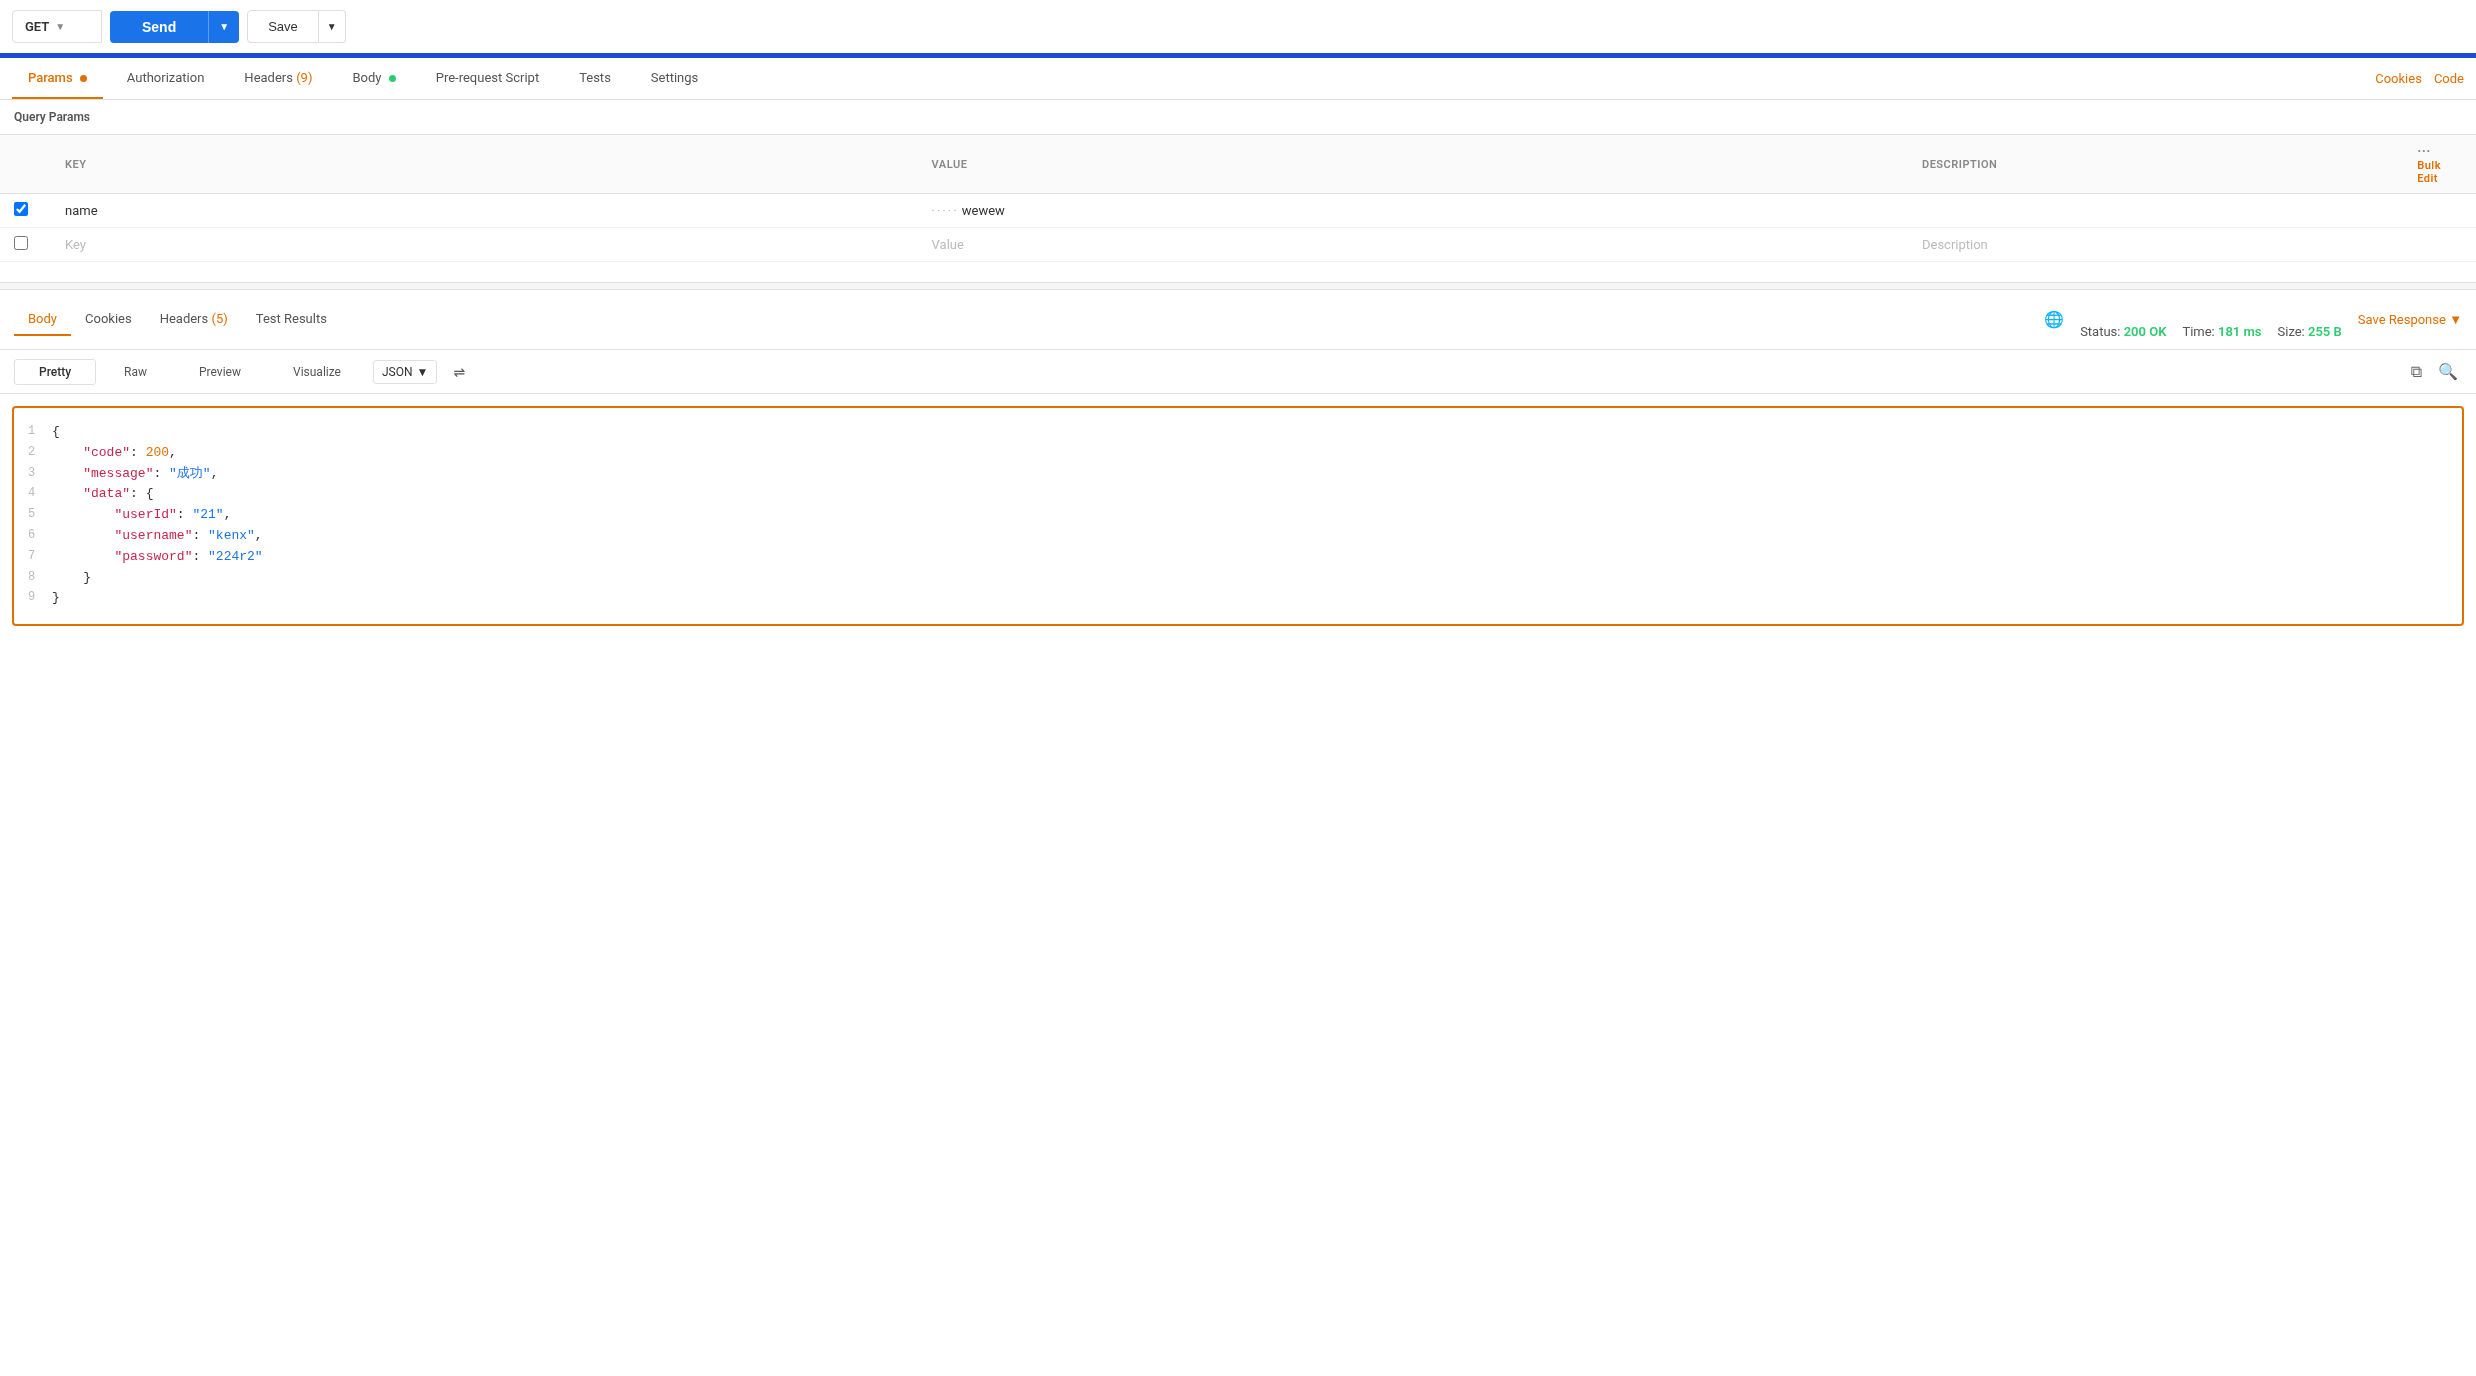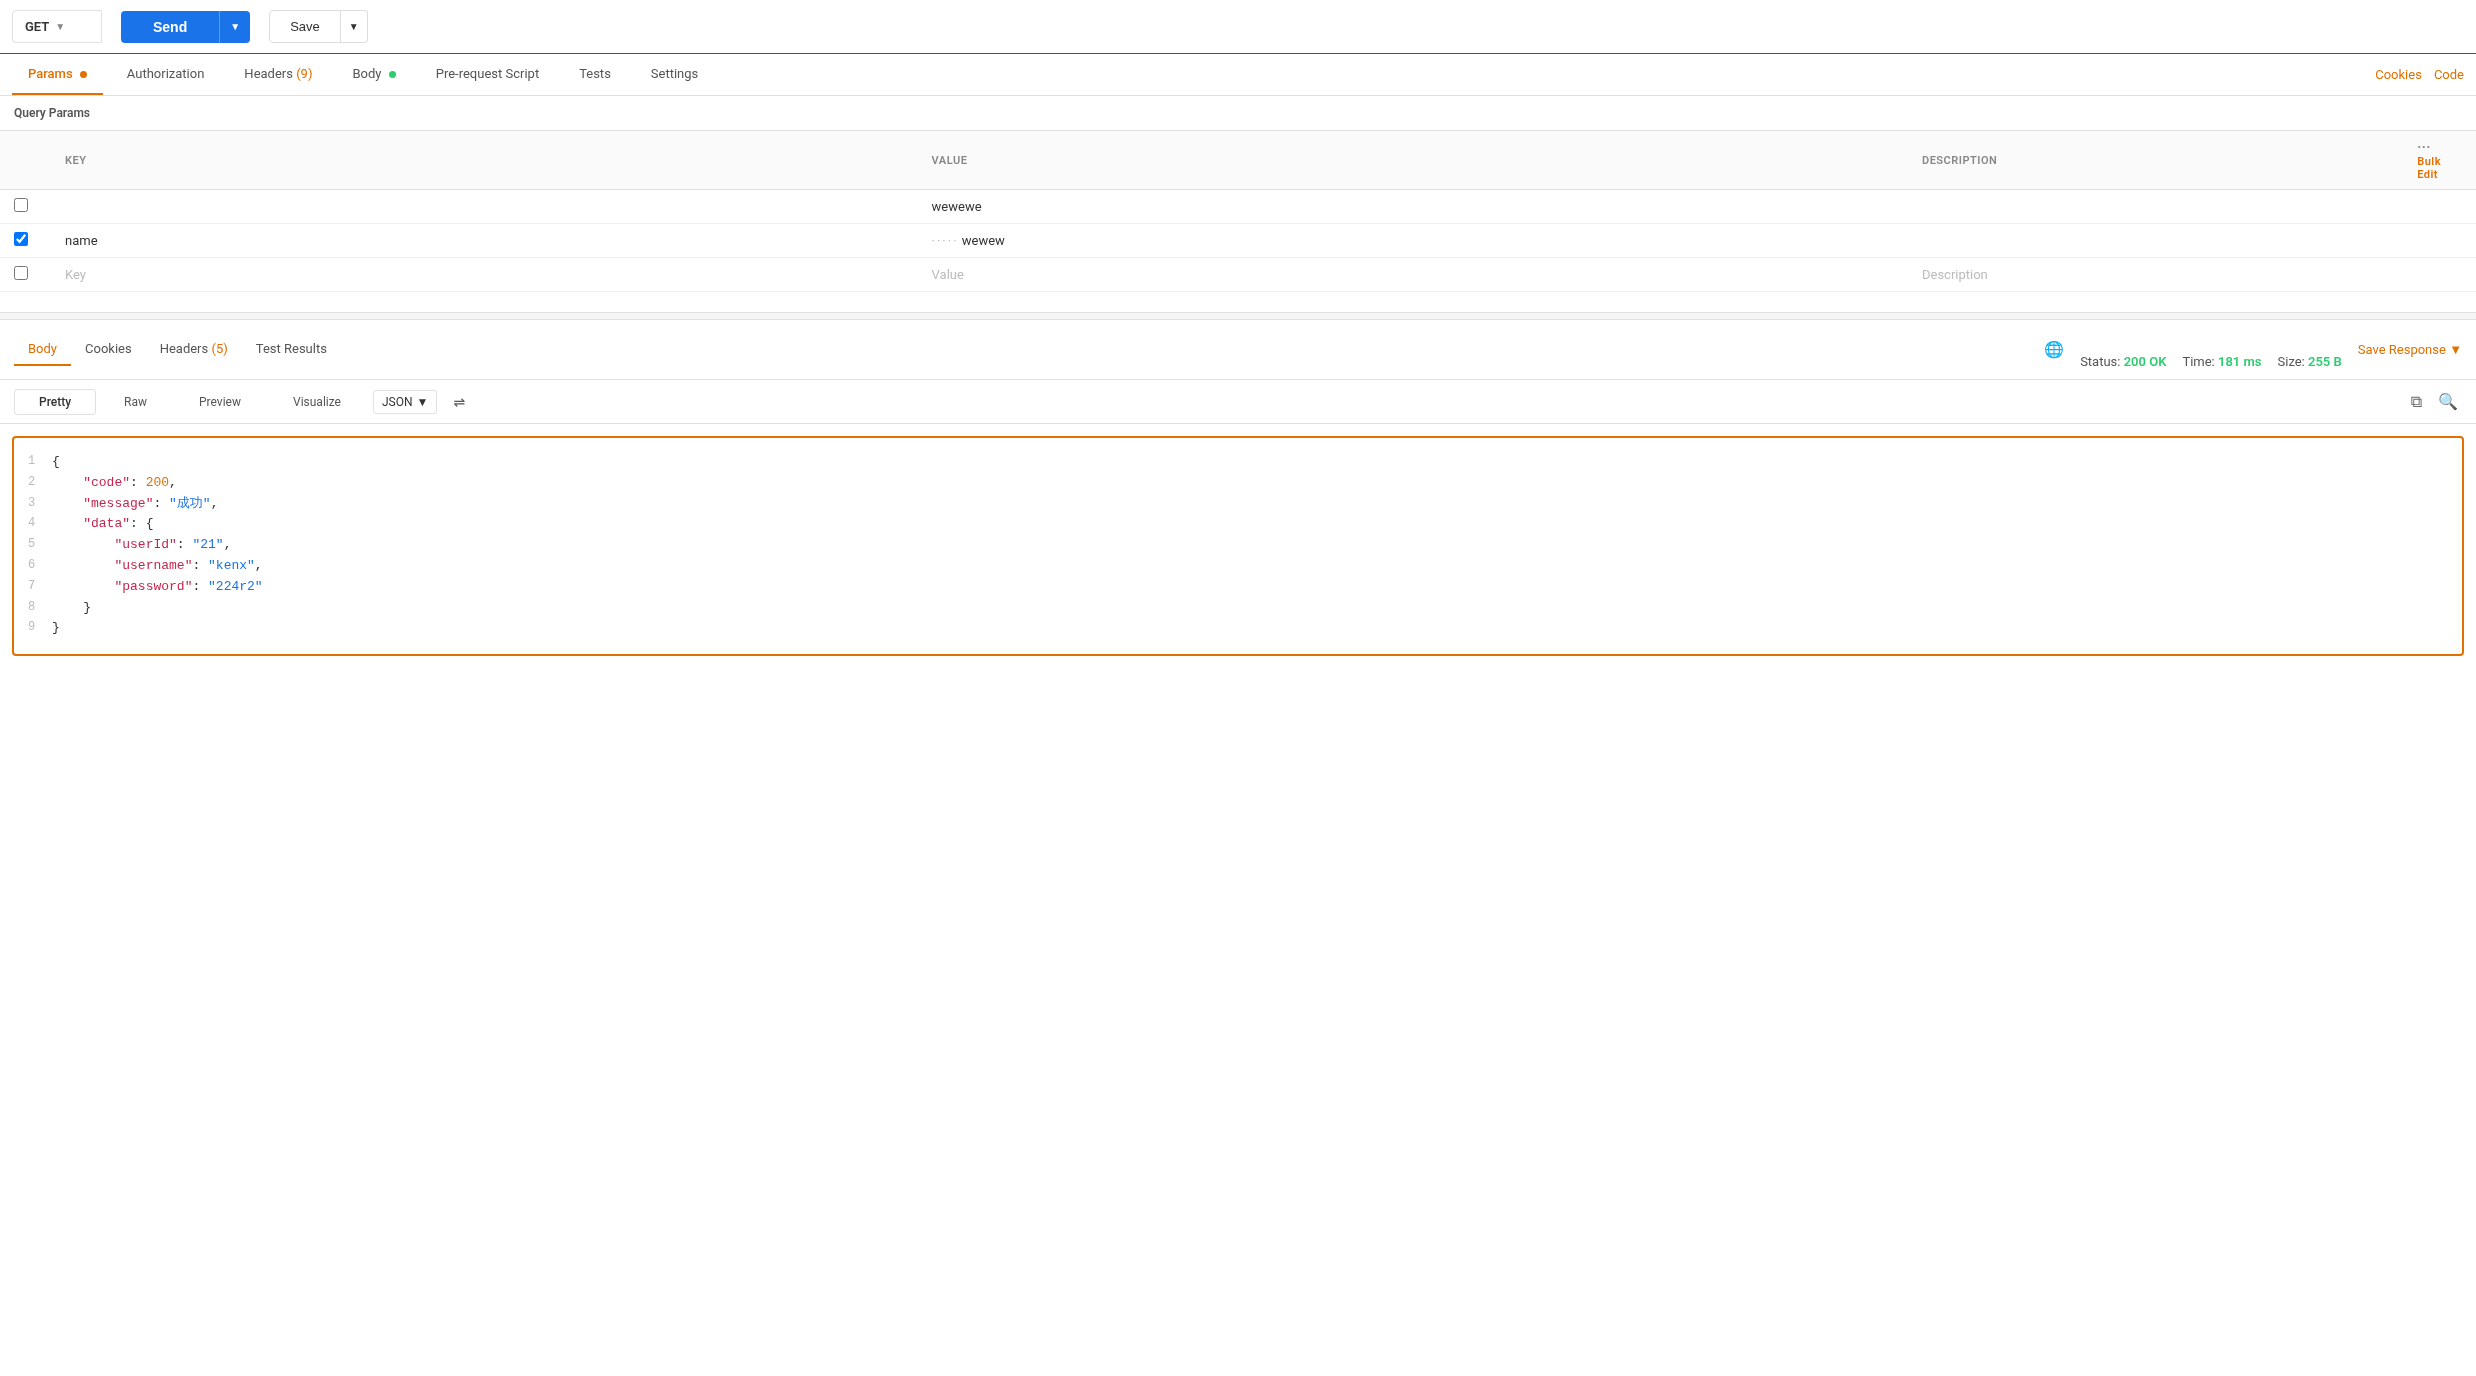--- a/index.html
+++ b/index.html
@@ -15,8 +15,8 @@
       display: flex;
       align-items: center;
       padding: 10px 12px;
-      border-bottom: 1px solid #1d4ed8;
-      gap: 19px;
+      border-bottom: 5px solid #1d4ed8;
+      gap: 8px;
     }
 
     .method-select {

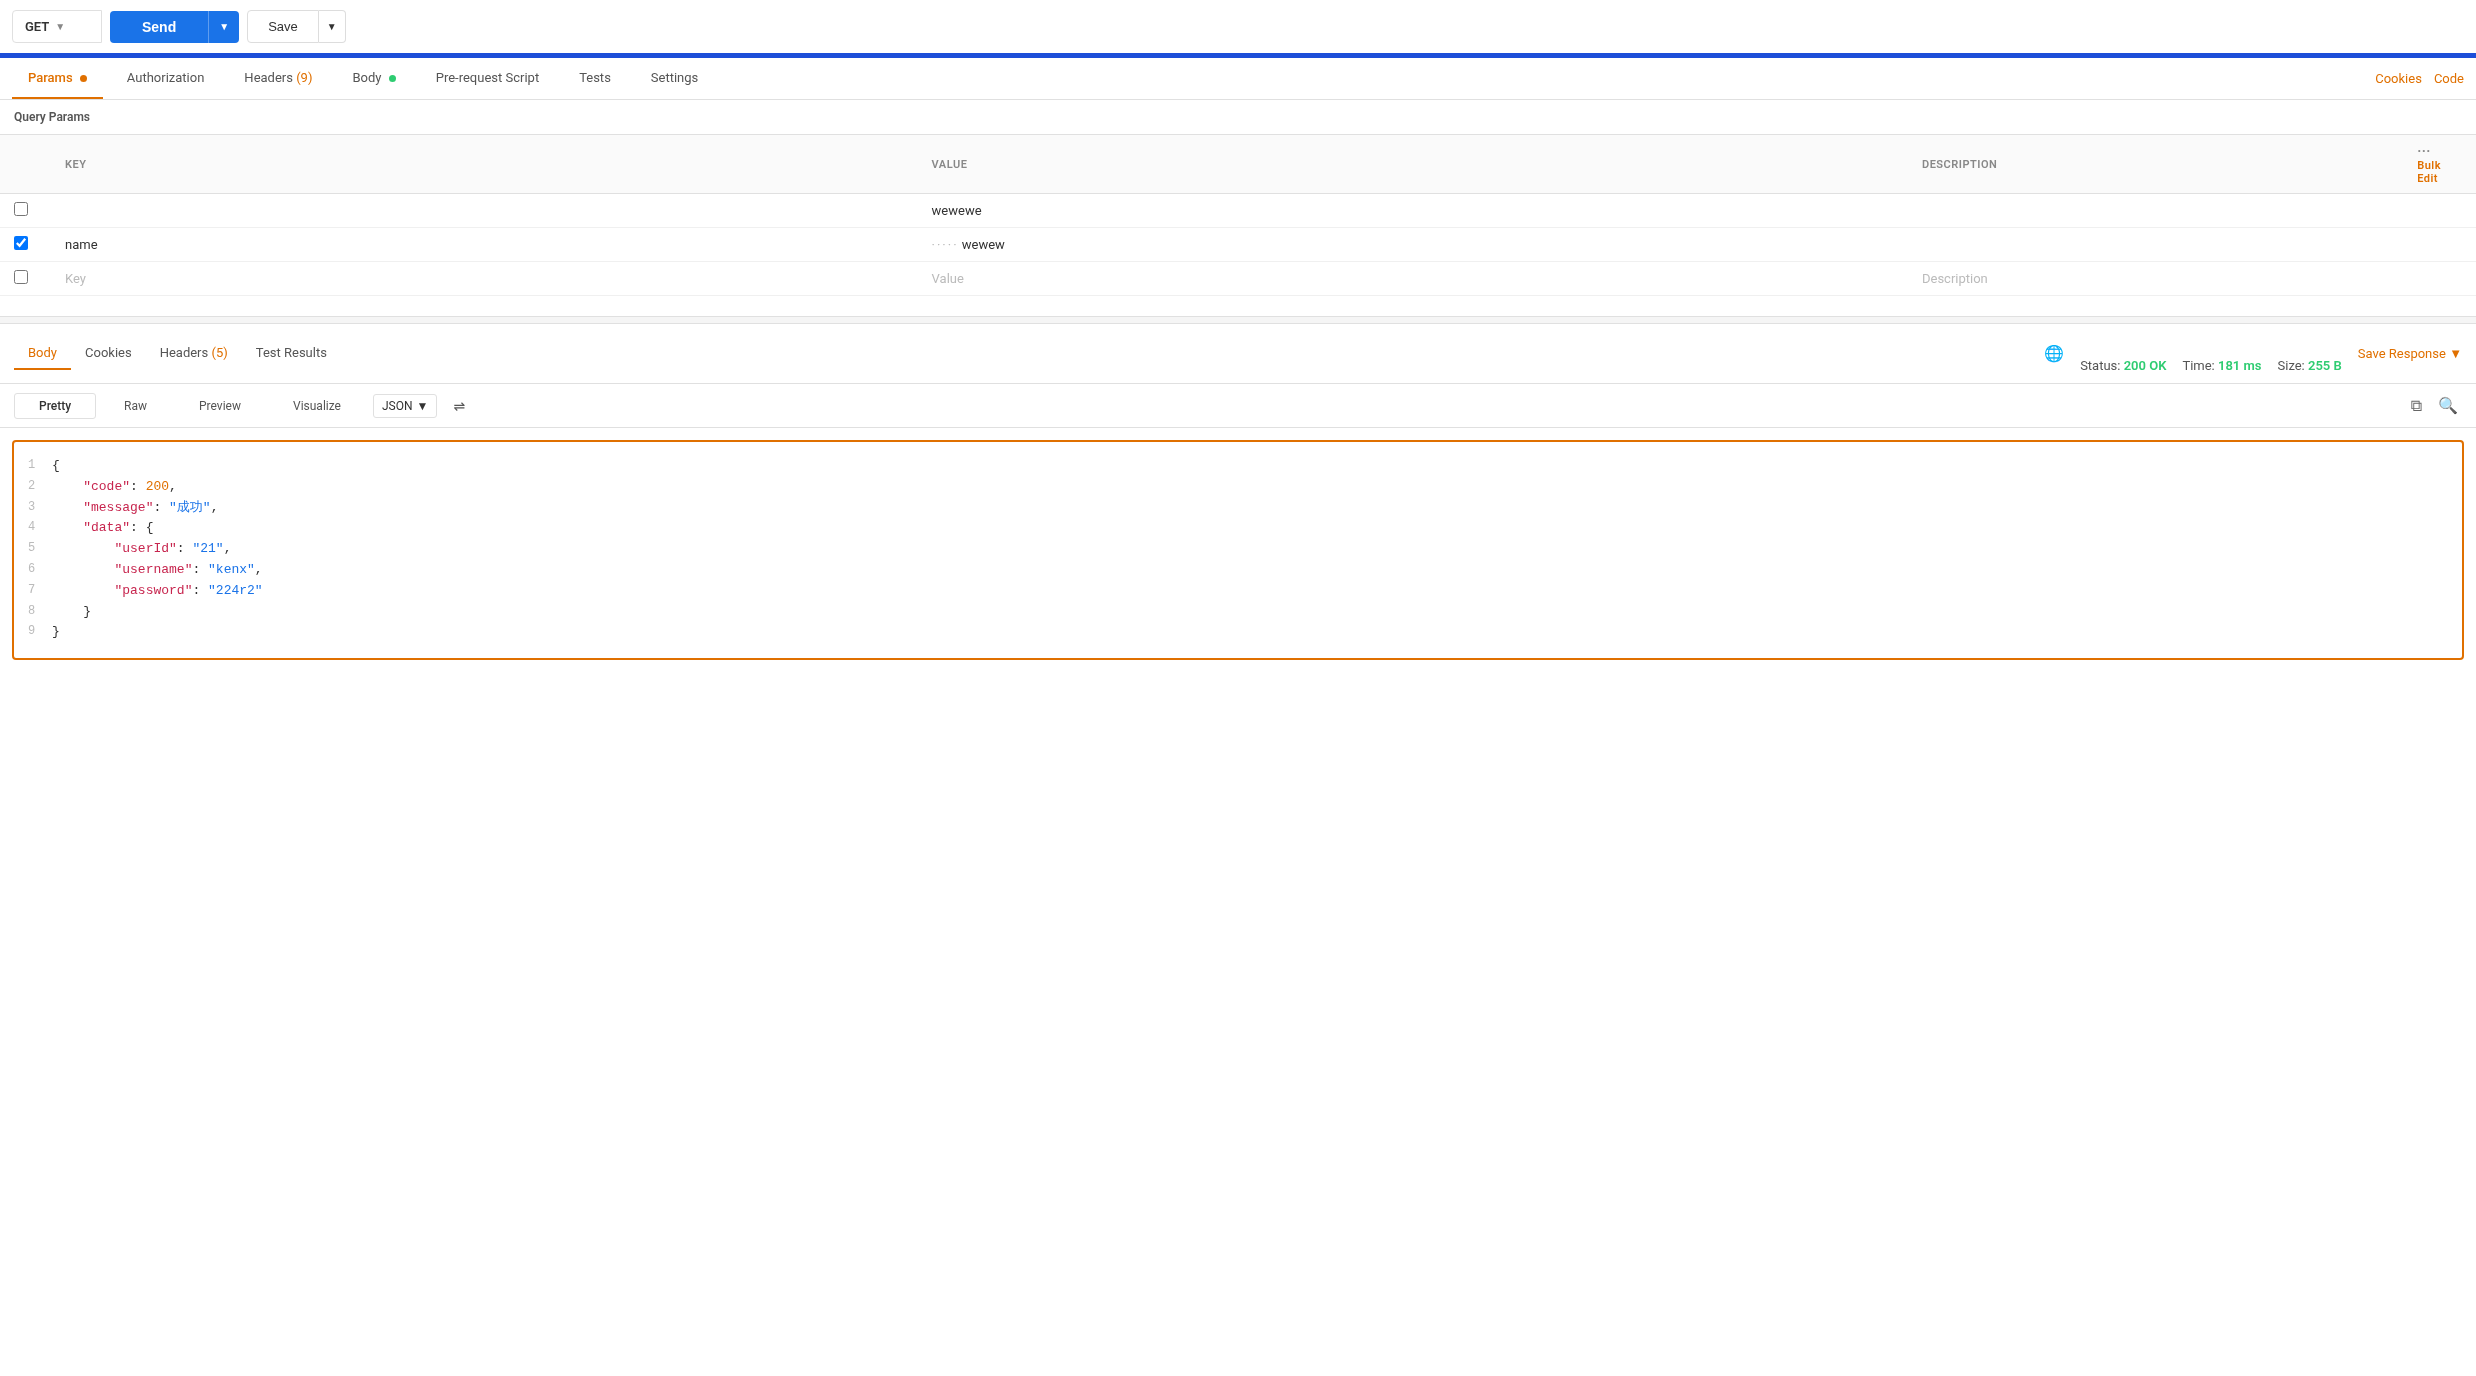--- a/index.html
+++ b/index.html
@@ -461,15 +461,6 @@
   </thead>
   <tbody>
 
-    <tr>
-      <td class="col-check">
-        <input type="checkbox" class="row-checkbox" style="">
-      </td>
-      <td class="col-key"></td>
-      <td class="col-value">wewewe</td>
-      <td class="col-desc"></td>
-      <td class="col-actions"></td>
-    </tr>
 
     <tr>
       <td class="col-check">

